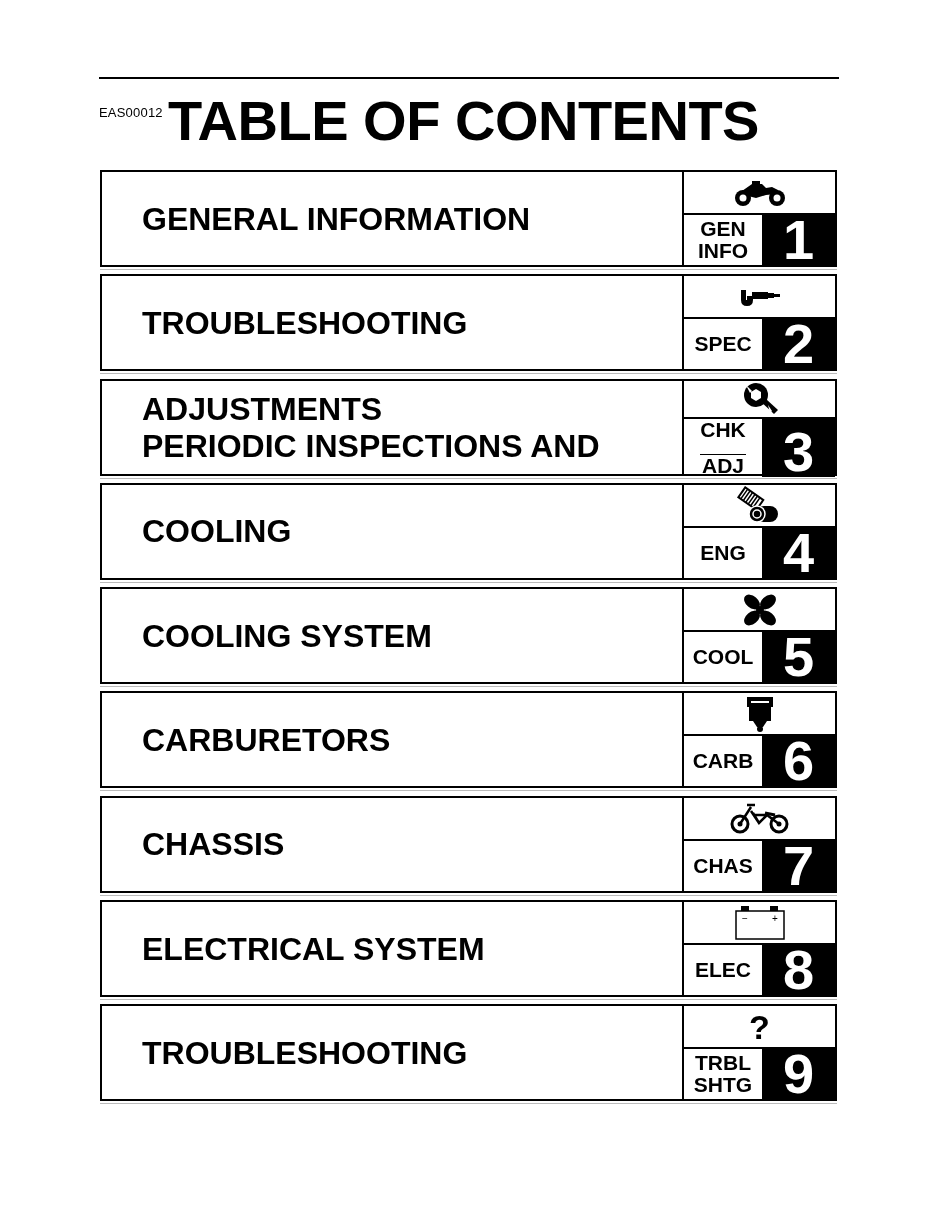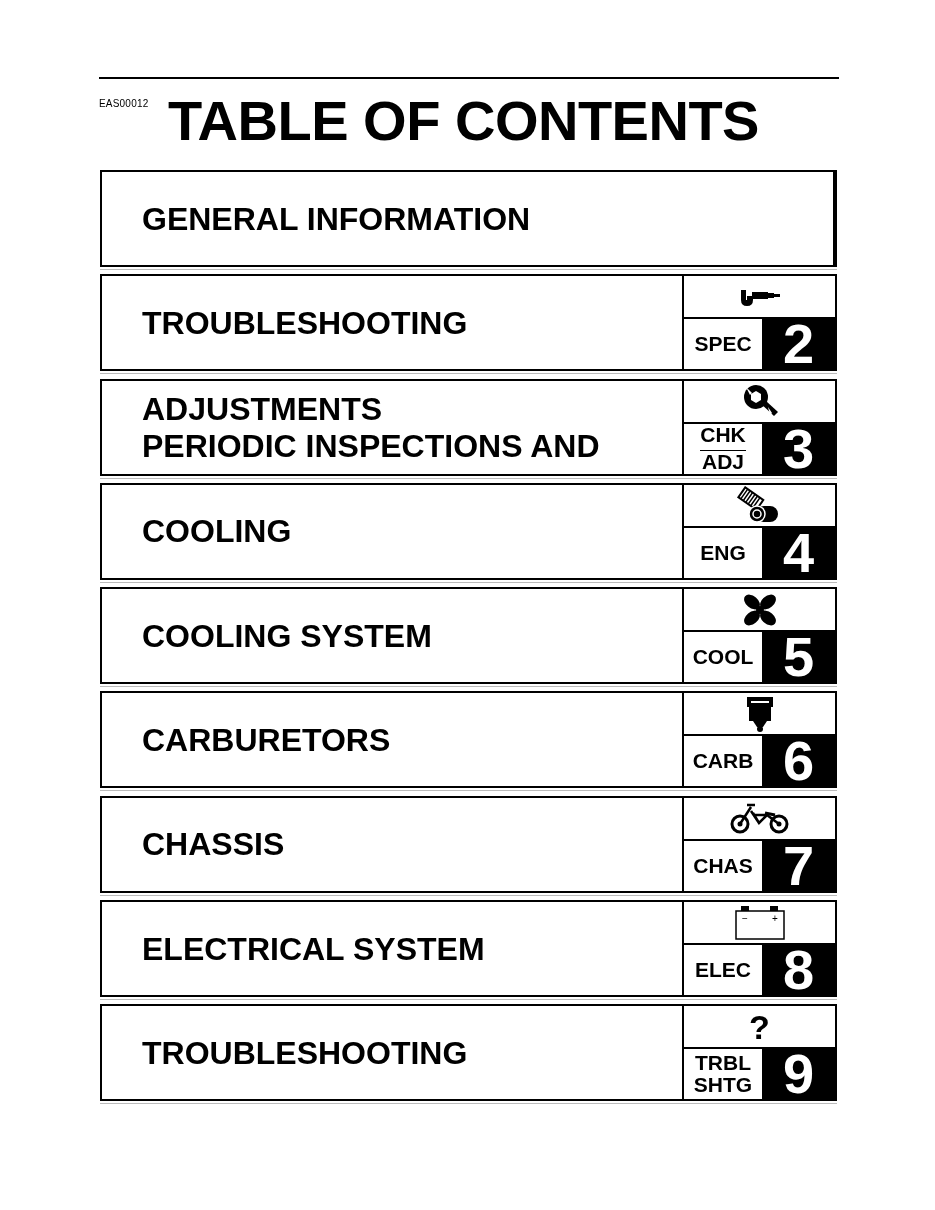--- a/index.html
+++ b/index.html
@@ -6,7 +6,7 @@
   body { width:935px; height:1210px; position:relative; overflow:hidden;
          font-family:"Liberation Sans", sans-serif; color:#000; }
   .top-rule { position:absolute; left:99px; top:77px; width:740px; height:2px; background:#000; }
-  .doc-code { position:absolute; left:99px; top:98px; font-size:10px; letter-spacing:0.2px; }
+  .doc-code { position:absolute; left:99px; top:105px; font-size:13px; letter-spacing:0.2px; }
   .title { position:absolute; left:0; width:927px; top:88px; text-align:center;
            font-size:56px; font-weight:bold; letter-spacing:-0.5px; line-height:66px; }
   .rows { position:absolute; left:100px; top:170px; width:737px; }

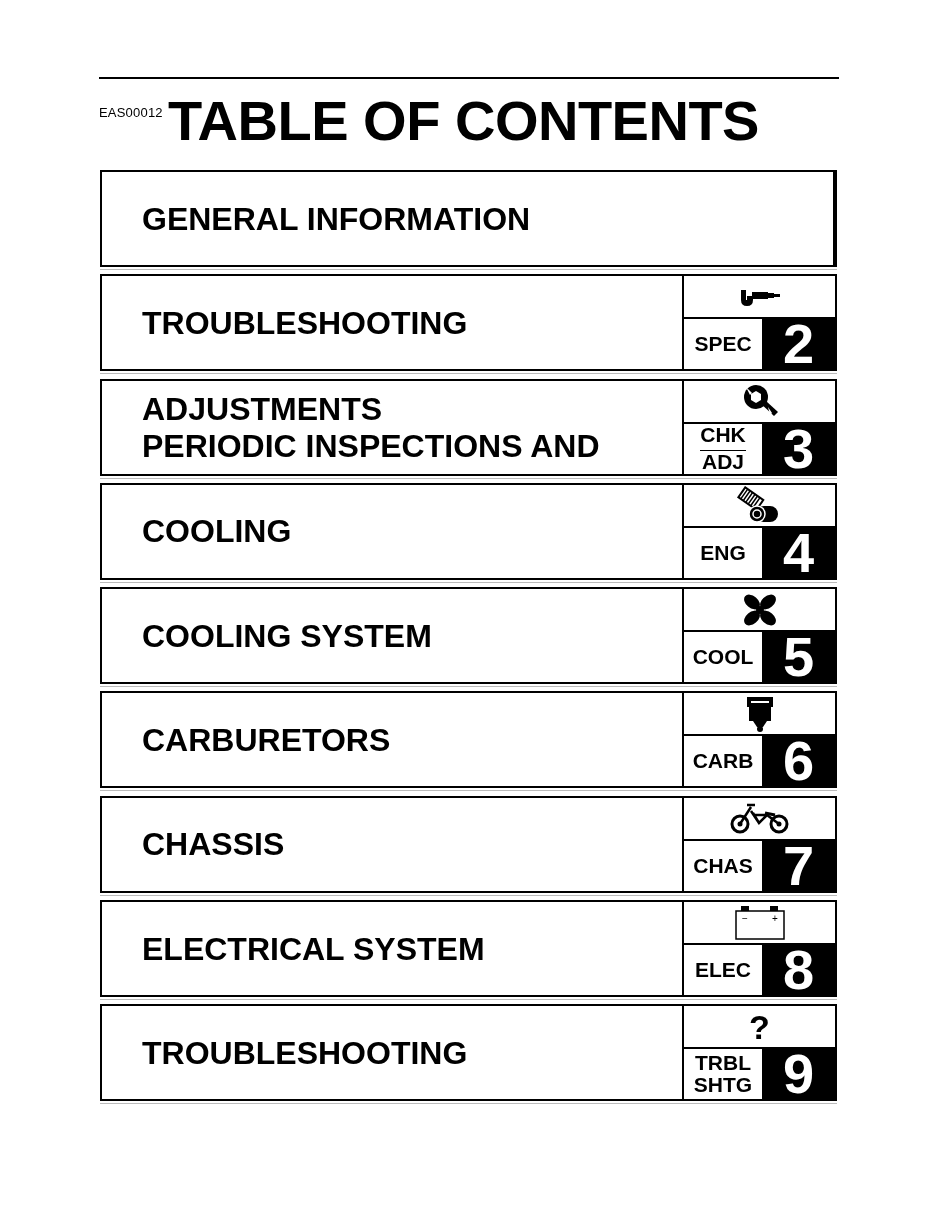--- a/index.html
+++ b/index.html
@@ -42,6 +42,25 @@
           <span>GENERAL INFORMATION</span>
         </div>
     </div>
+    <div class="tab">
+      <div class="tab-icon">
+        <svg width="56" height="30" viewBox="0 0 56 30">
+          <circle cx="11" cy="20" r="8" fill="#000"></circle>
+            <circle cx="11" cy="20" r="3.5" fill="#fff"></circle>
+          <circle cx="45" cy="20" r="8" fill="#000"></circle>
+            <circle cx="45" cy="20" r="3.5" fill="#fff"></circle>
+          <path d="M10 13 L20 6 L30 6 L34 10 L40 9 L46 12 L44 16 L34 17 L24 20 L16 18 Z" fill="#000"></path>
+          <rect x="20" y="3" width="8" height="3" fill="#000"></rect>
+        </svg>
+      </div>
+      <div class="tab-bottom">
+        <div class="tab-abbr">
+          <span class="line1">GEN</span>
+          <span class="line2">INFO</span>
+        </div>
+        <div class="tab-num">1</div>
+      </div>
+    </div>
   </div>
 
   <div class="row">

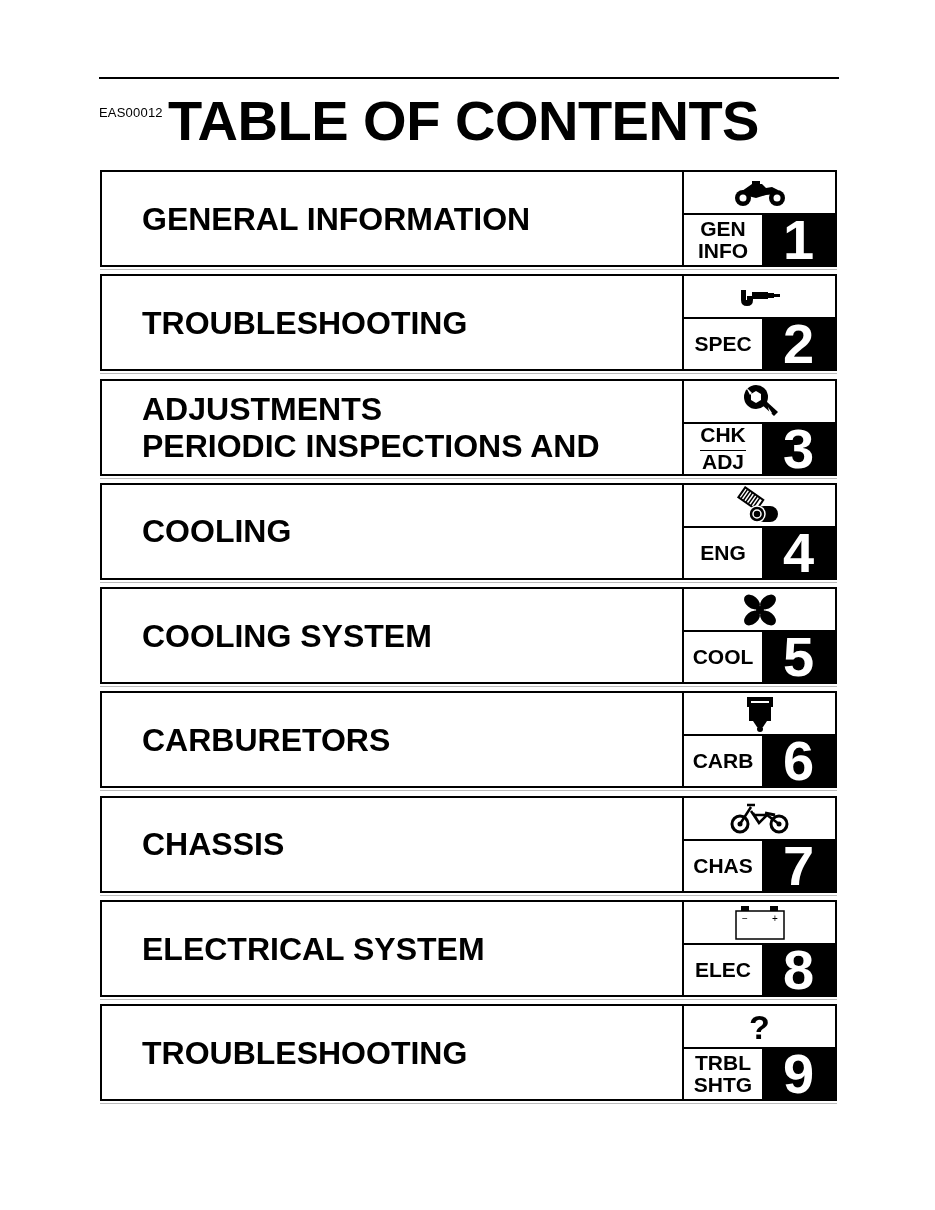--- a/index.html
+++ b/index.html
@@ -22,7 +22,7 @@
   .tab-abbr { width:78px; display:flex; flex-direction:column; justify-content:center; align-items:center;
               font-size:21px; font-weight:bold; line-height:22px; }
   .tab-abbr .line2 { }
-  .tab-abbr.ruled .line1 { border-bottom:1.5px solid #000; padding-bottom:4px; margin-bottom:0; }
+  .tab-abbr.ruled .line1 { border-bottom:1.5px solid #000; padding-bottom:13px; margin-bottom:0; }
   .tab-num { flex:1; background:#000; color:#fff; font-size:56px; font-weight:bold;
              display:flex; align-items:flex-end; justify-content:center; line-height:50px; padding-bottom:0; }
   svg { display:block; }

